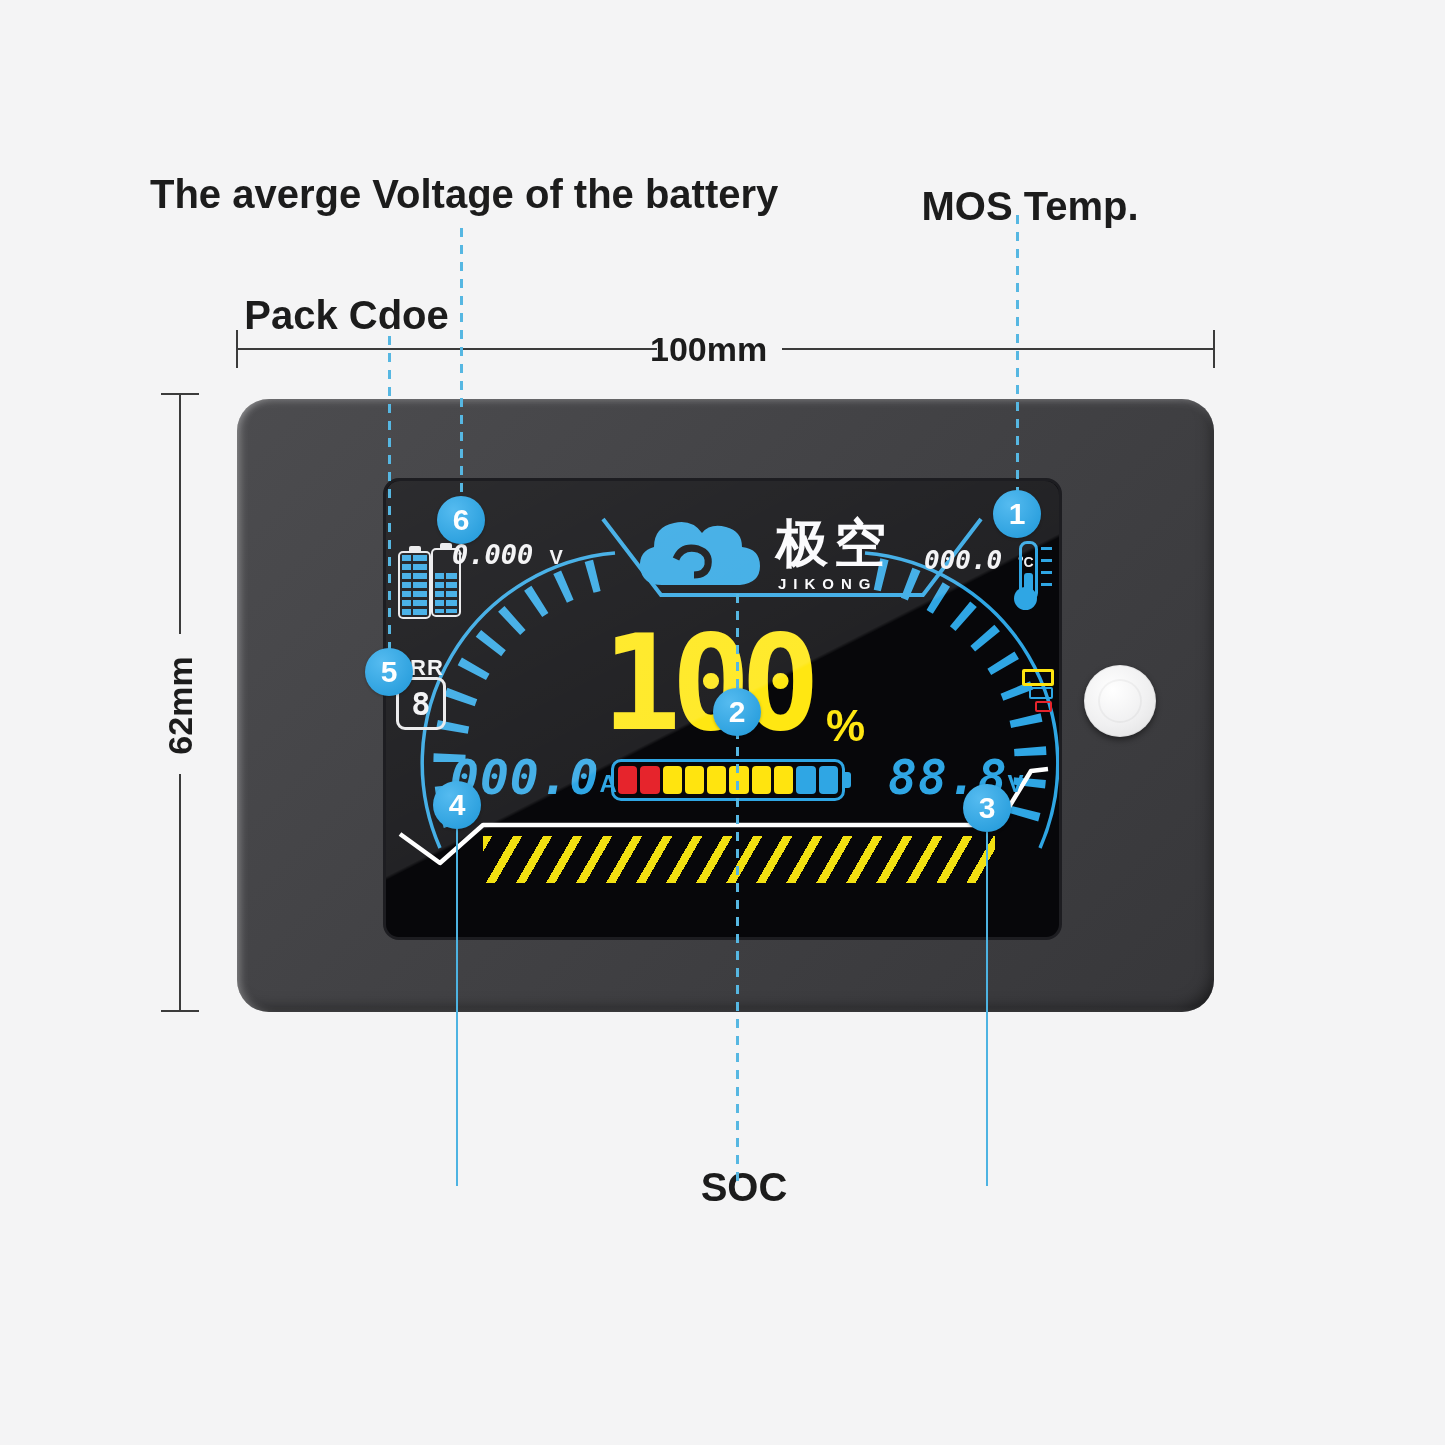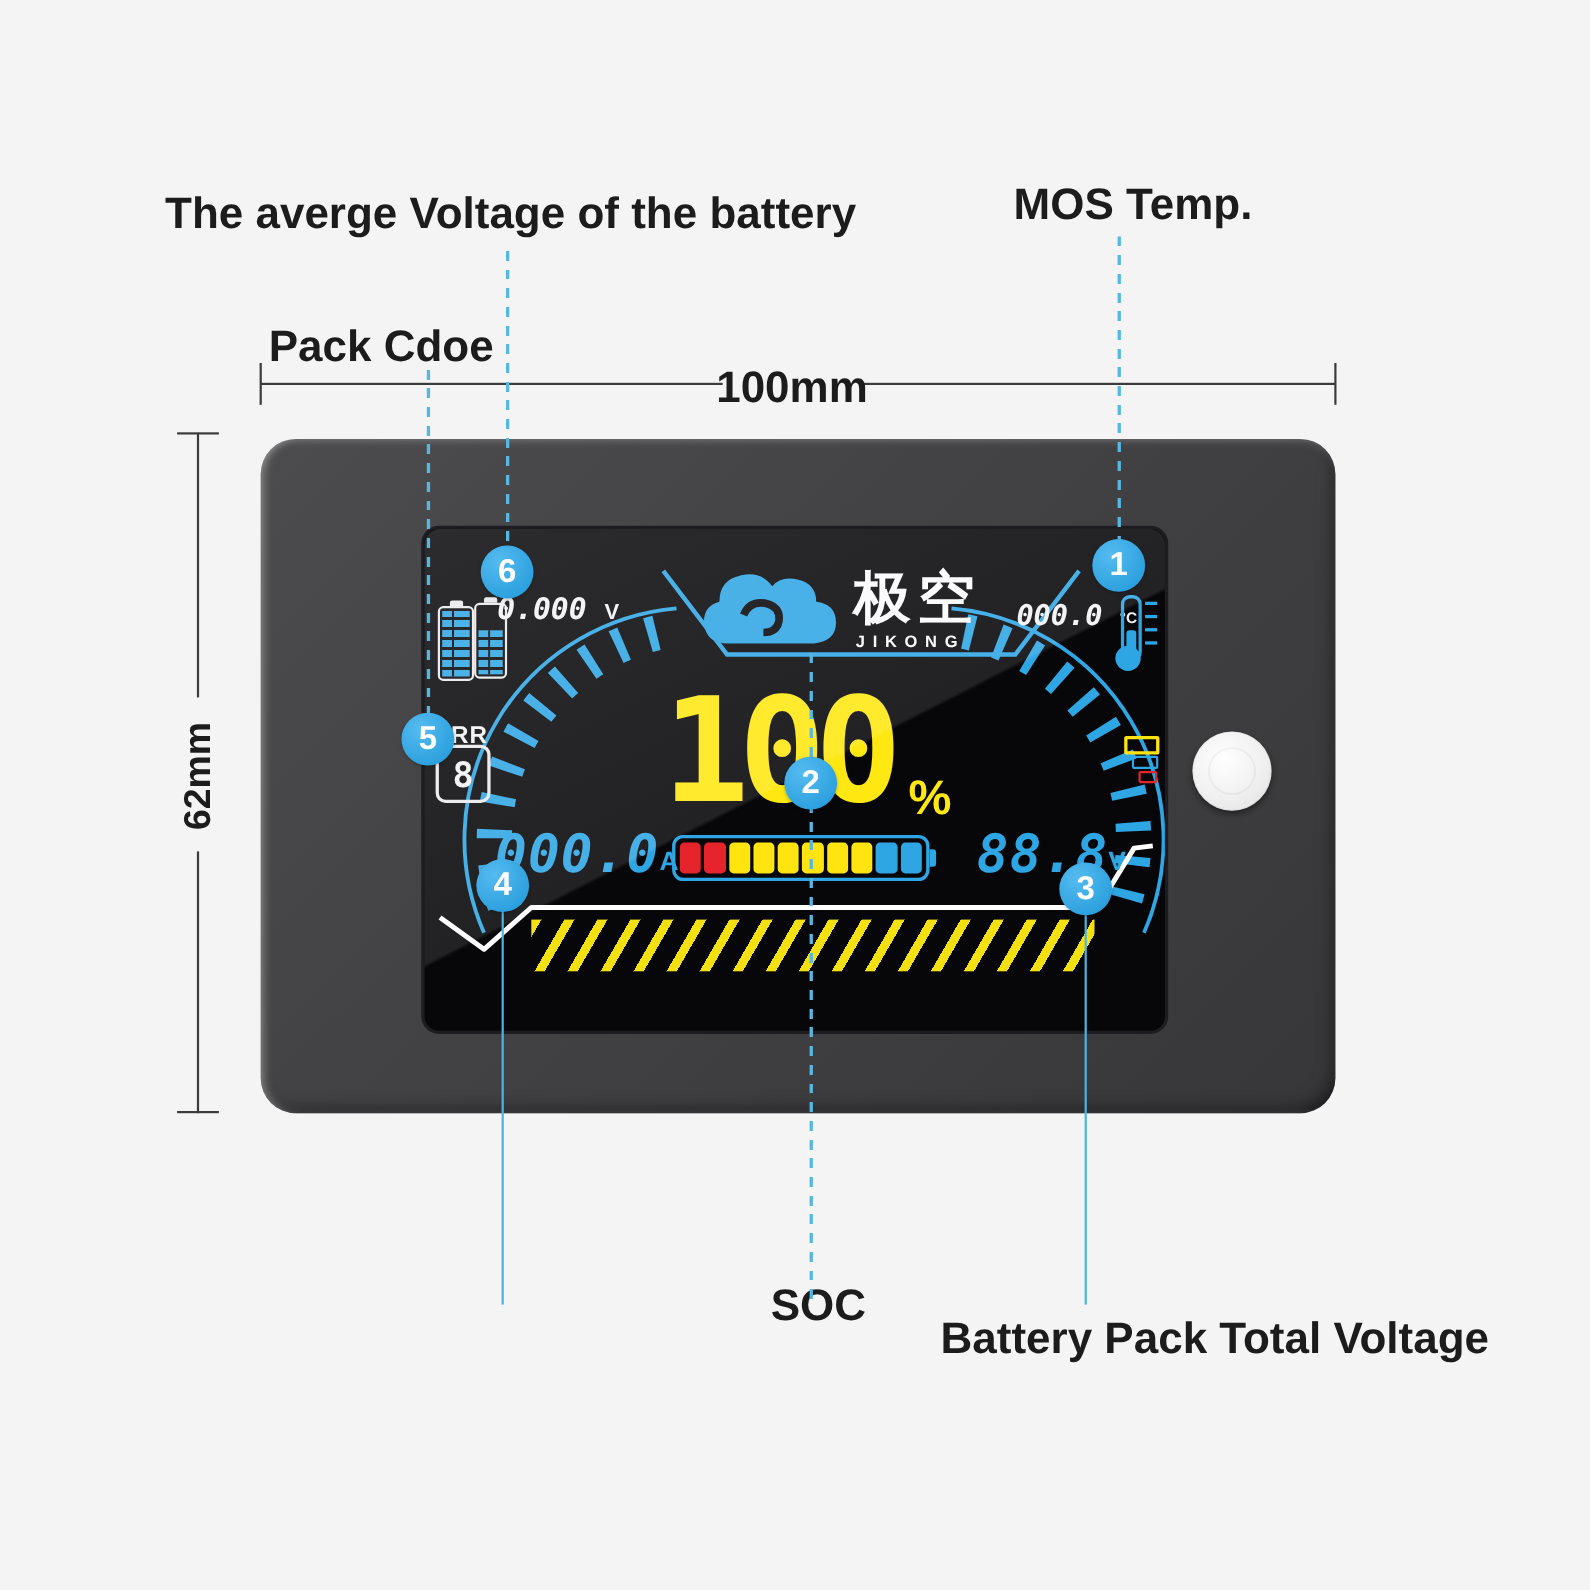--- a/index.html
+++ b/index.html
@@ -9,7 +9,7 @@
   
   .ann{position:absolute;font-weight:bold;font-size:40px;letter-spacing:0px;color:#1c1c1c;text-align:center;white-space:nowrap;}
   .ann-avg{left:150px;top:172px;width:545px;}
-  .ann-mos{left:905px;top:164px;width:250px;}
+  .ann-mos{left:905px;top:184px;width:250px;}
   .ann-fault{left:244px;top:293px;width:205px;}
   .ann-current{left:324px;top:1195px;width:270px;}
   .ann-soc{left:684px;top:1165px;width:120px;}

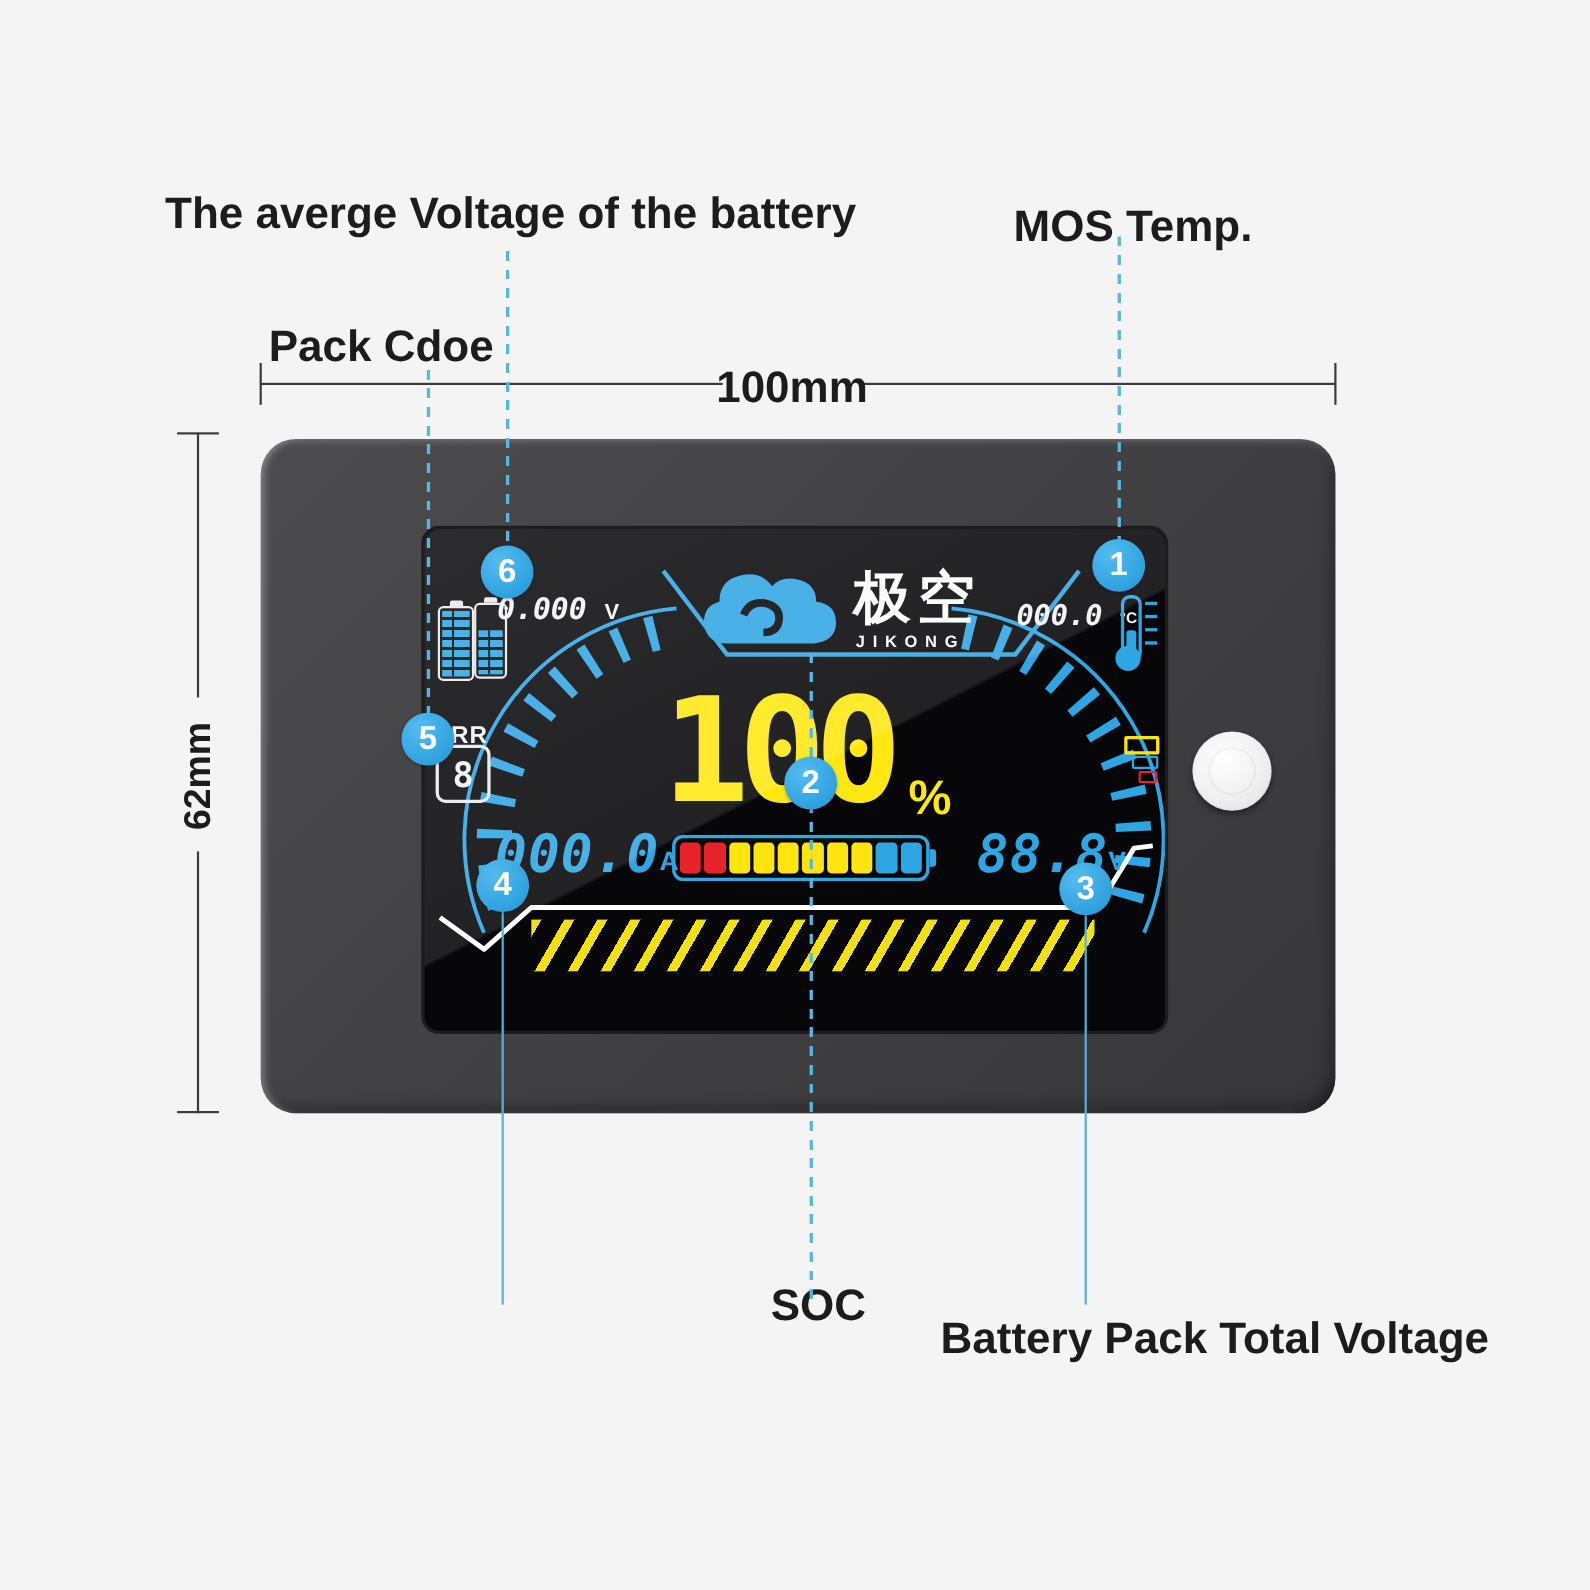--- a/index.html
+++ b/index.html
@@ -20,7 +20,7 @@
   .dim-h1{left:237px;top:348px;width:420px;height:2px;}
   .dim-h2{left:782px;top:348px;width:432px;height:2px;}
   .dim-tick-v{width:2px;height:38px;top:330px;}
-  .dim-htext{position:absolute;left:650px;top:330px;width:140px;text-align:center;font-size:40px;font-weight:bold;color:#1c1c1c;}
+  .dim-htext{position:absolute;left:650px;top:330px;width:140px;text-align:left;font-size:34px;font-weight:bold;color:#1c1c1c;}
   .dim-v1{left:179px;top:394px;width:2px;height:240px;}
   .dim-v2{left:179px;top:774px;width:2px;height:238px;}
   .dim-tick-h{width:38px;height:2px;left:161px;}

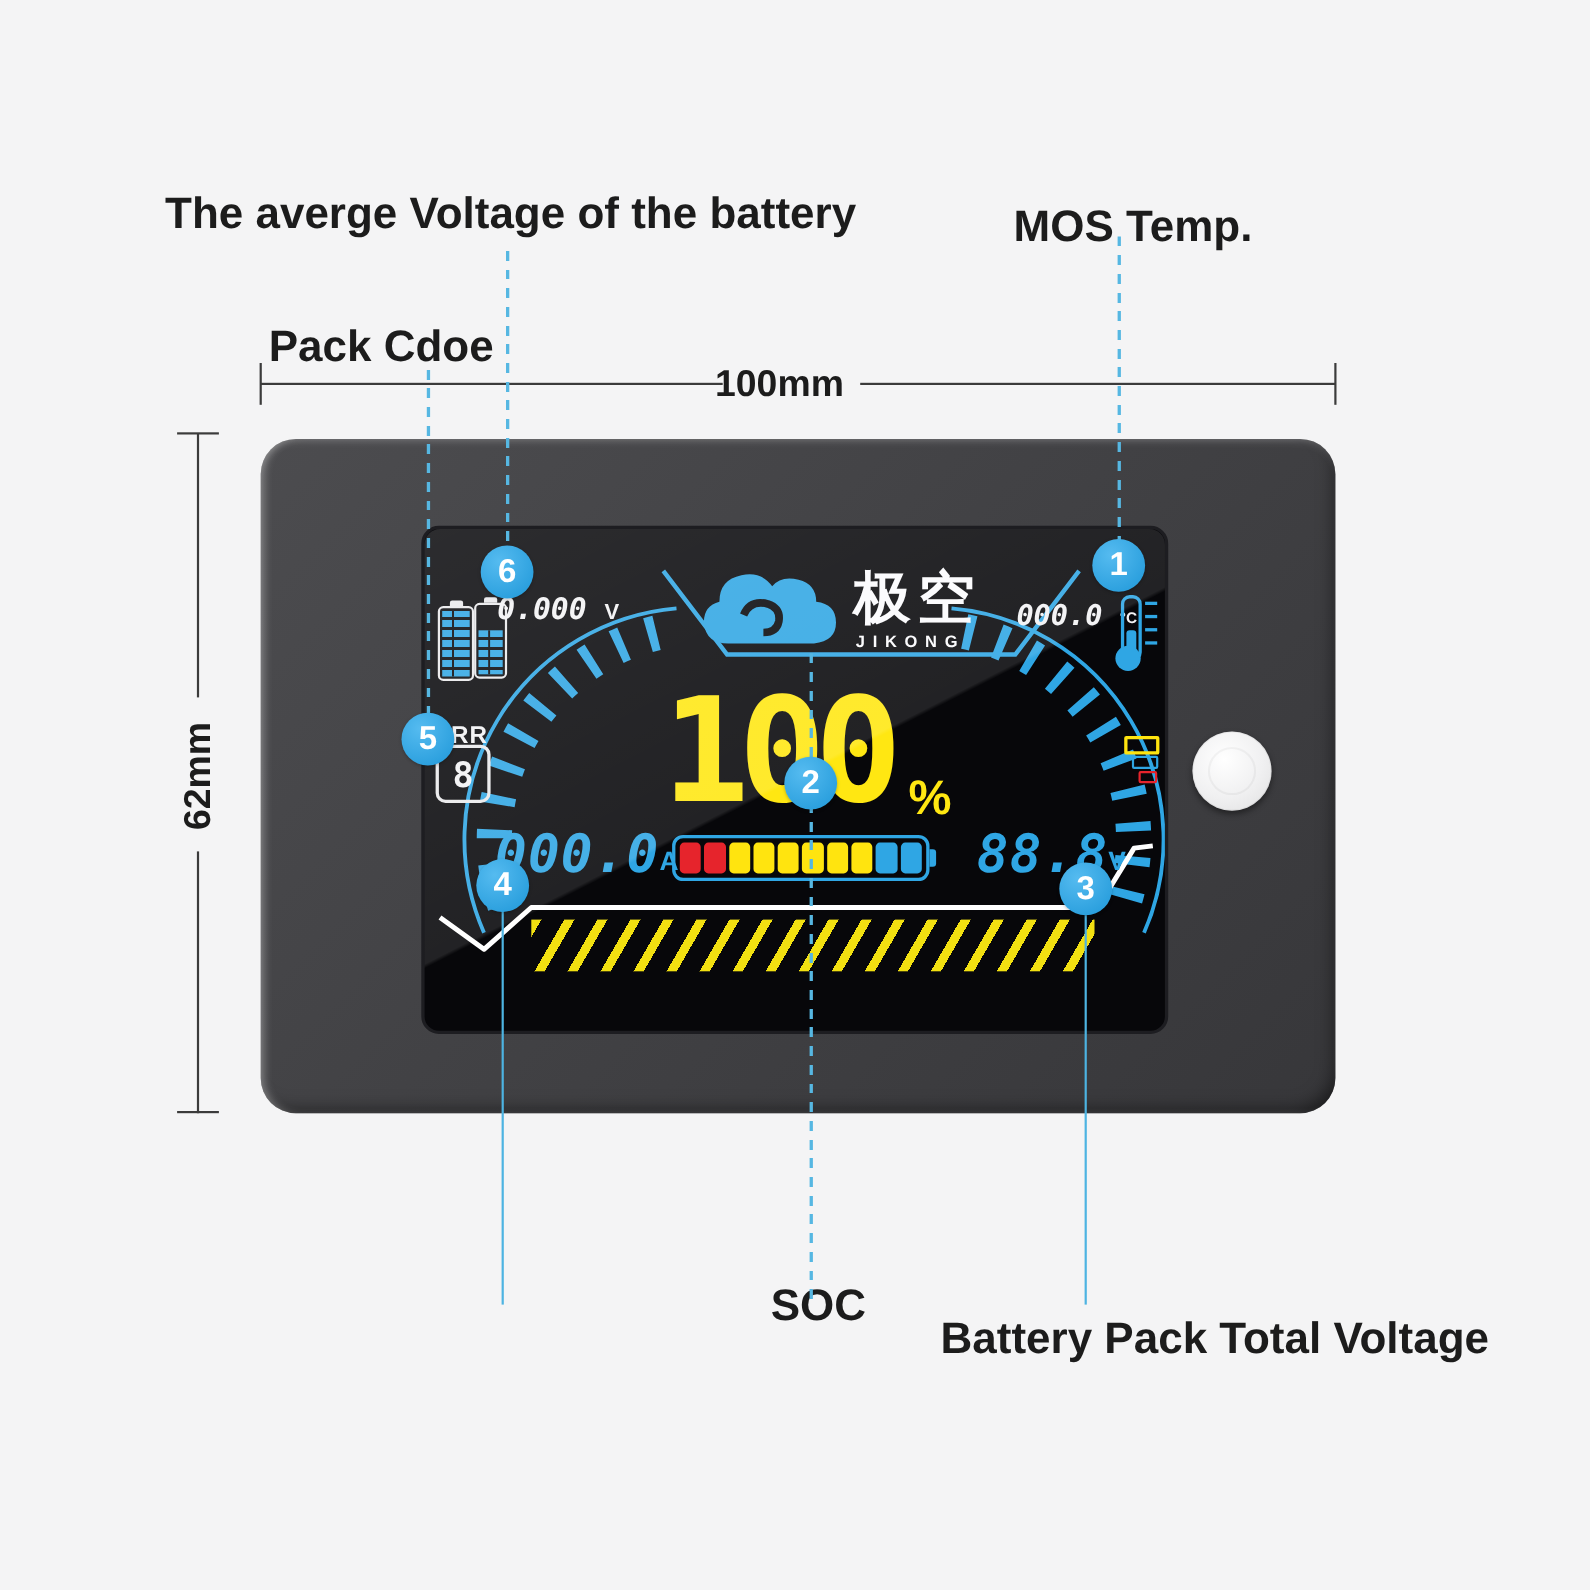--- a/index.html
+++ b/index.html
@@ -256,7 +256,6 @@
   <div class="callout c6">6</div>
 
   <div class="ann ann-soc">SOC</div>
-  <div class="ann ann-voltage">Battery Pack Total Voltage</div>
 
 </div>
 

